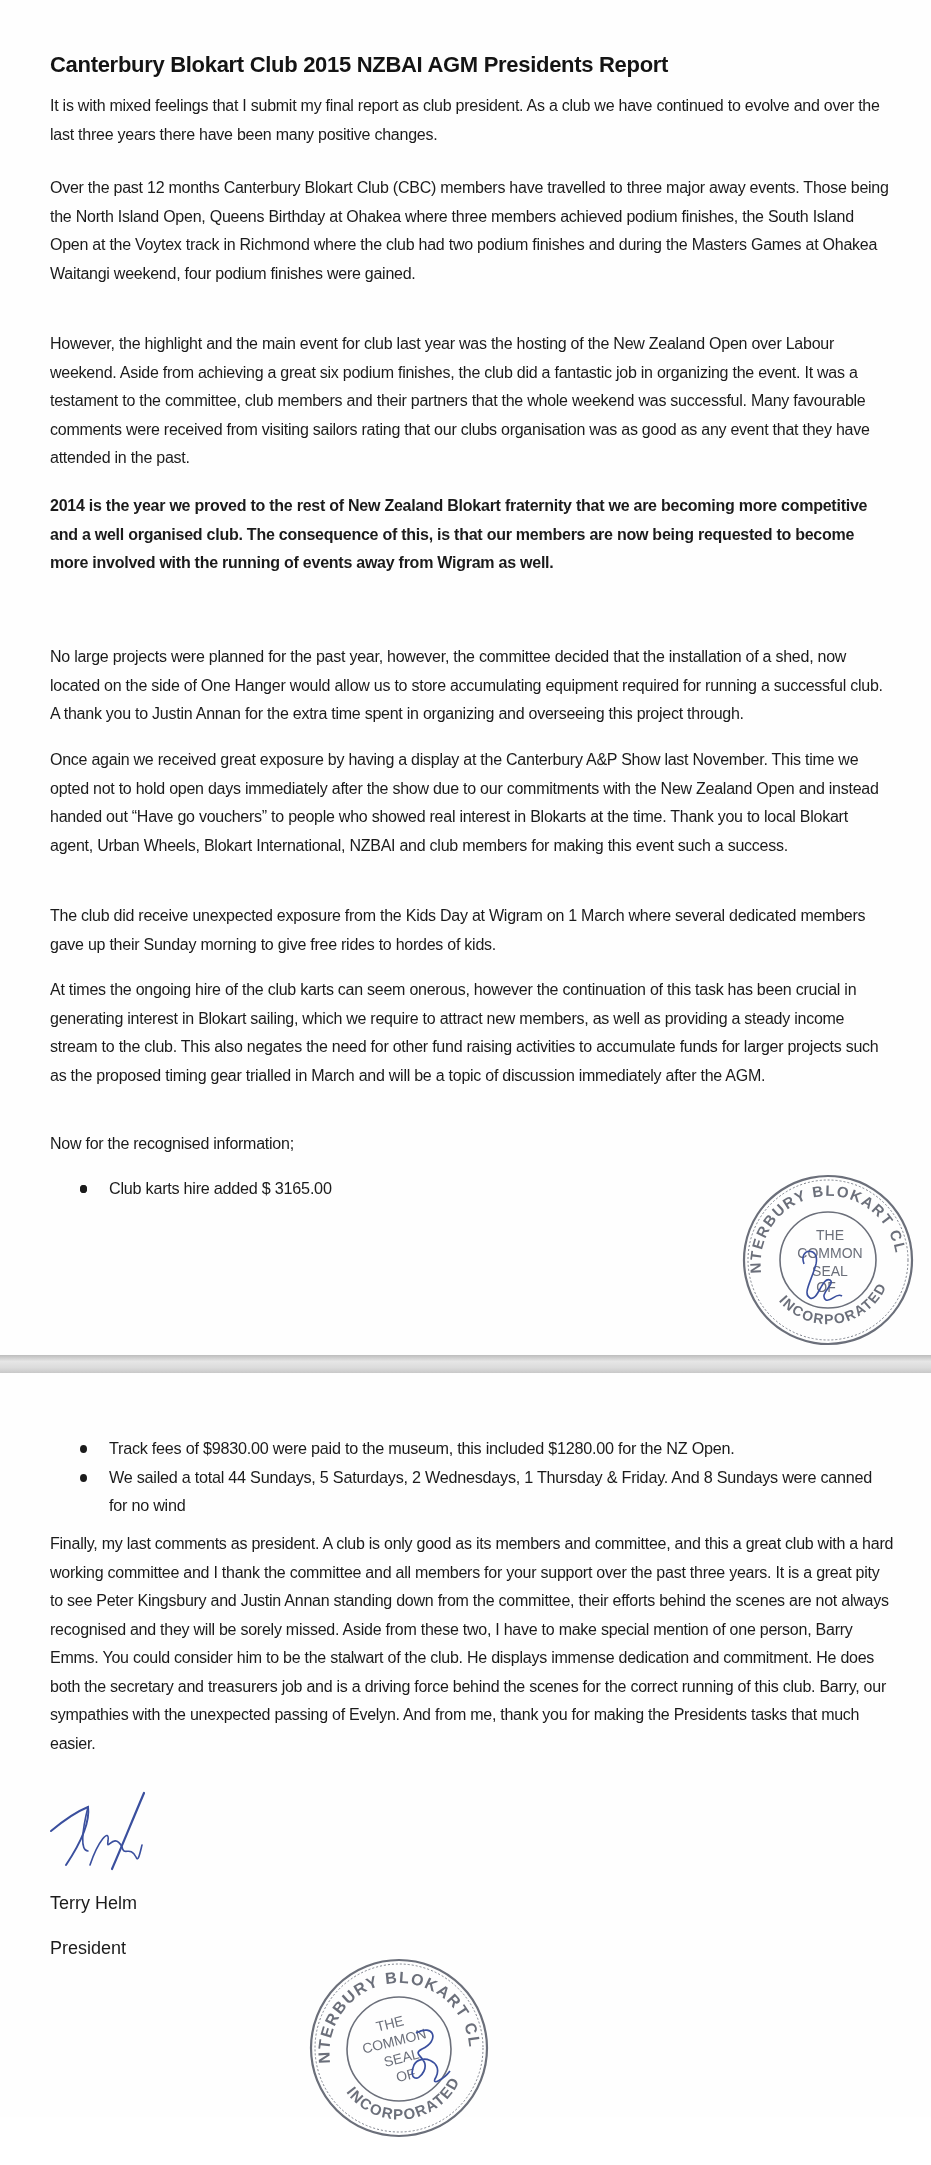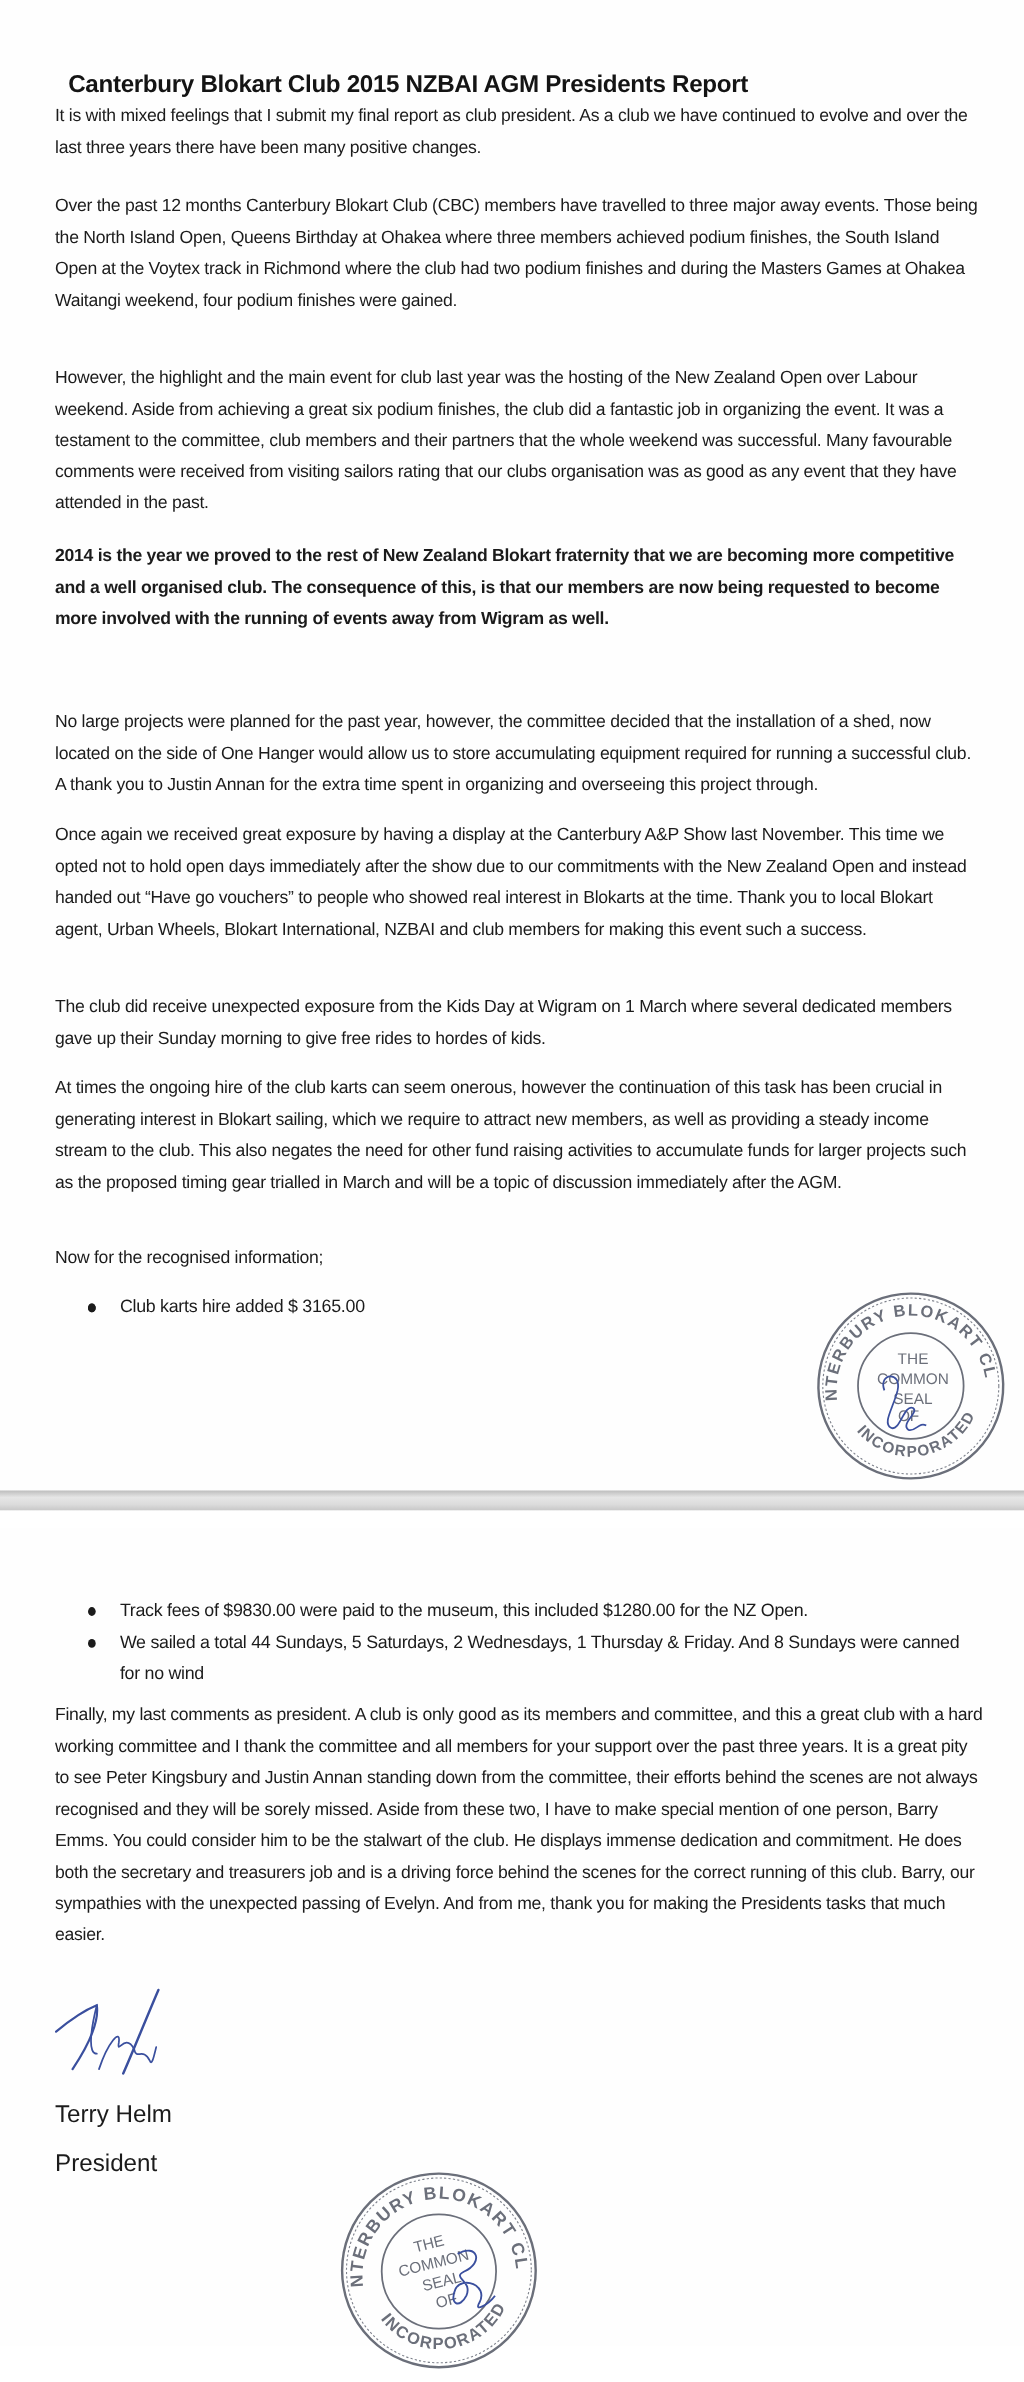--- a/index.html
+++ b/index.html
@@ -10,7 +10,7 @@
   .page2 { top: 1373px; height: 744px; margin-top: 16px; }
   .divider { position: absolute; left: 0; top: 1355px; width: 931px; height: 18px;
              background: linear-gradient(#bdbdbd 0%, #e6e6e6 35%, #dcdcdc 70%, #c8c8c8 100%); }
-  .title { position: absolute; left: 50px; top: 52px; margin: 12px;
+  .title { position: absolute; left: 50px; top: 52px; margin: 0;
            font-size: 22px; font-weight: bold; letter-spacing: -0.3px; color: #141414; }
   .para { position: absolute; left: 50px; width: 840px; margin: 0;
           font-size: 16px; line-height: 28.5px; letter-spacing: -0.25px; color: #1b1b1b; }

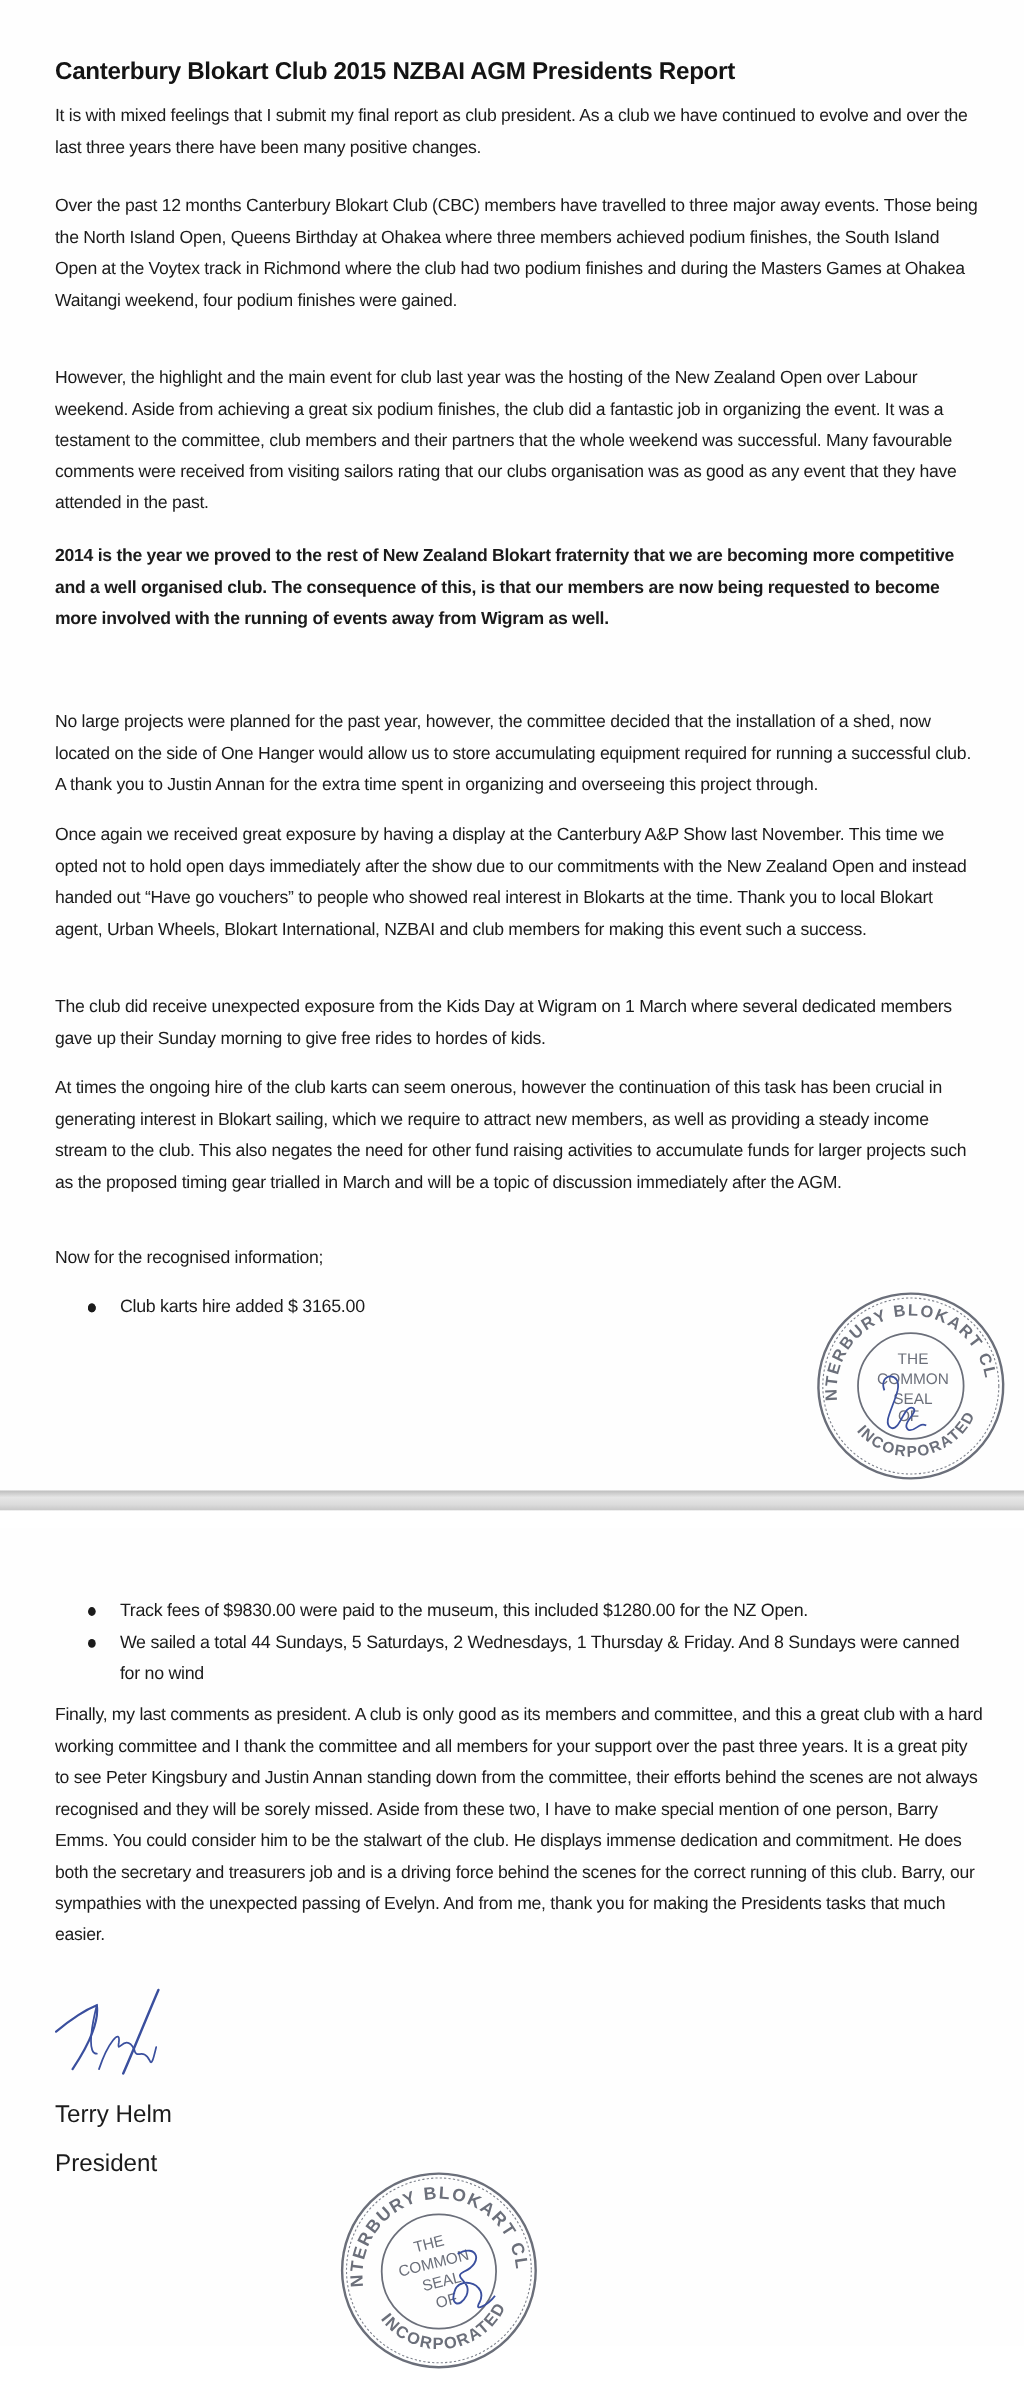--- a/index.html
+++ b/index.html
@@ -7,7 +7,7 @@
          font-family: "Liberation Sans", sans-serif; color: #1b1b1b; }
   .page { position: absolute; left: 0; width: 931px; background: #fefefe; }
   .page1 { top: 0; height: 1355px; }
-  .page2 { top: 1373px; height: 744px; margin-top: 16px; }
+  .page2 { top: 1373px; height: 744px; }
   .divider { position: absolute; left: 0; top: 1355px; width: 931px; height: 18px;
              background: linear-gradient(#bdbdbd 0%, #e6e6e6 35%, #dcdcdc 70%, #c8c8c8 100%); }
   .title { position: absolute; left: 50px; top: 52px; margin: 0;

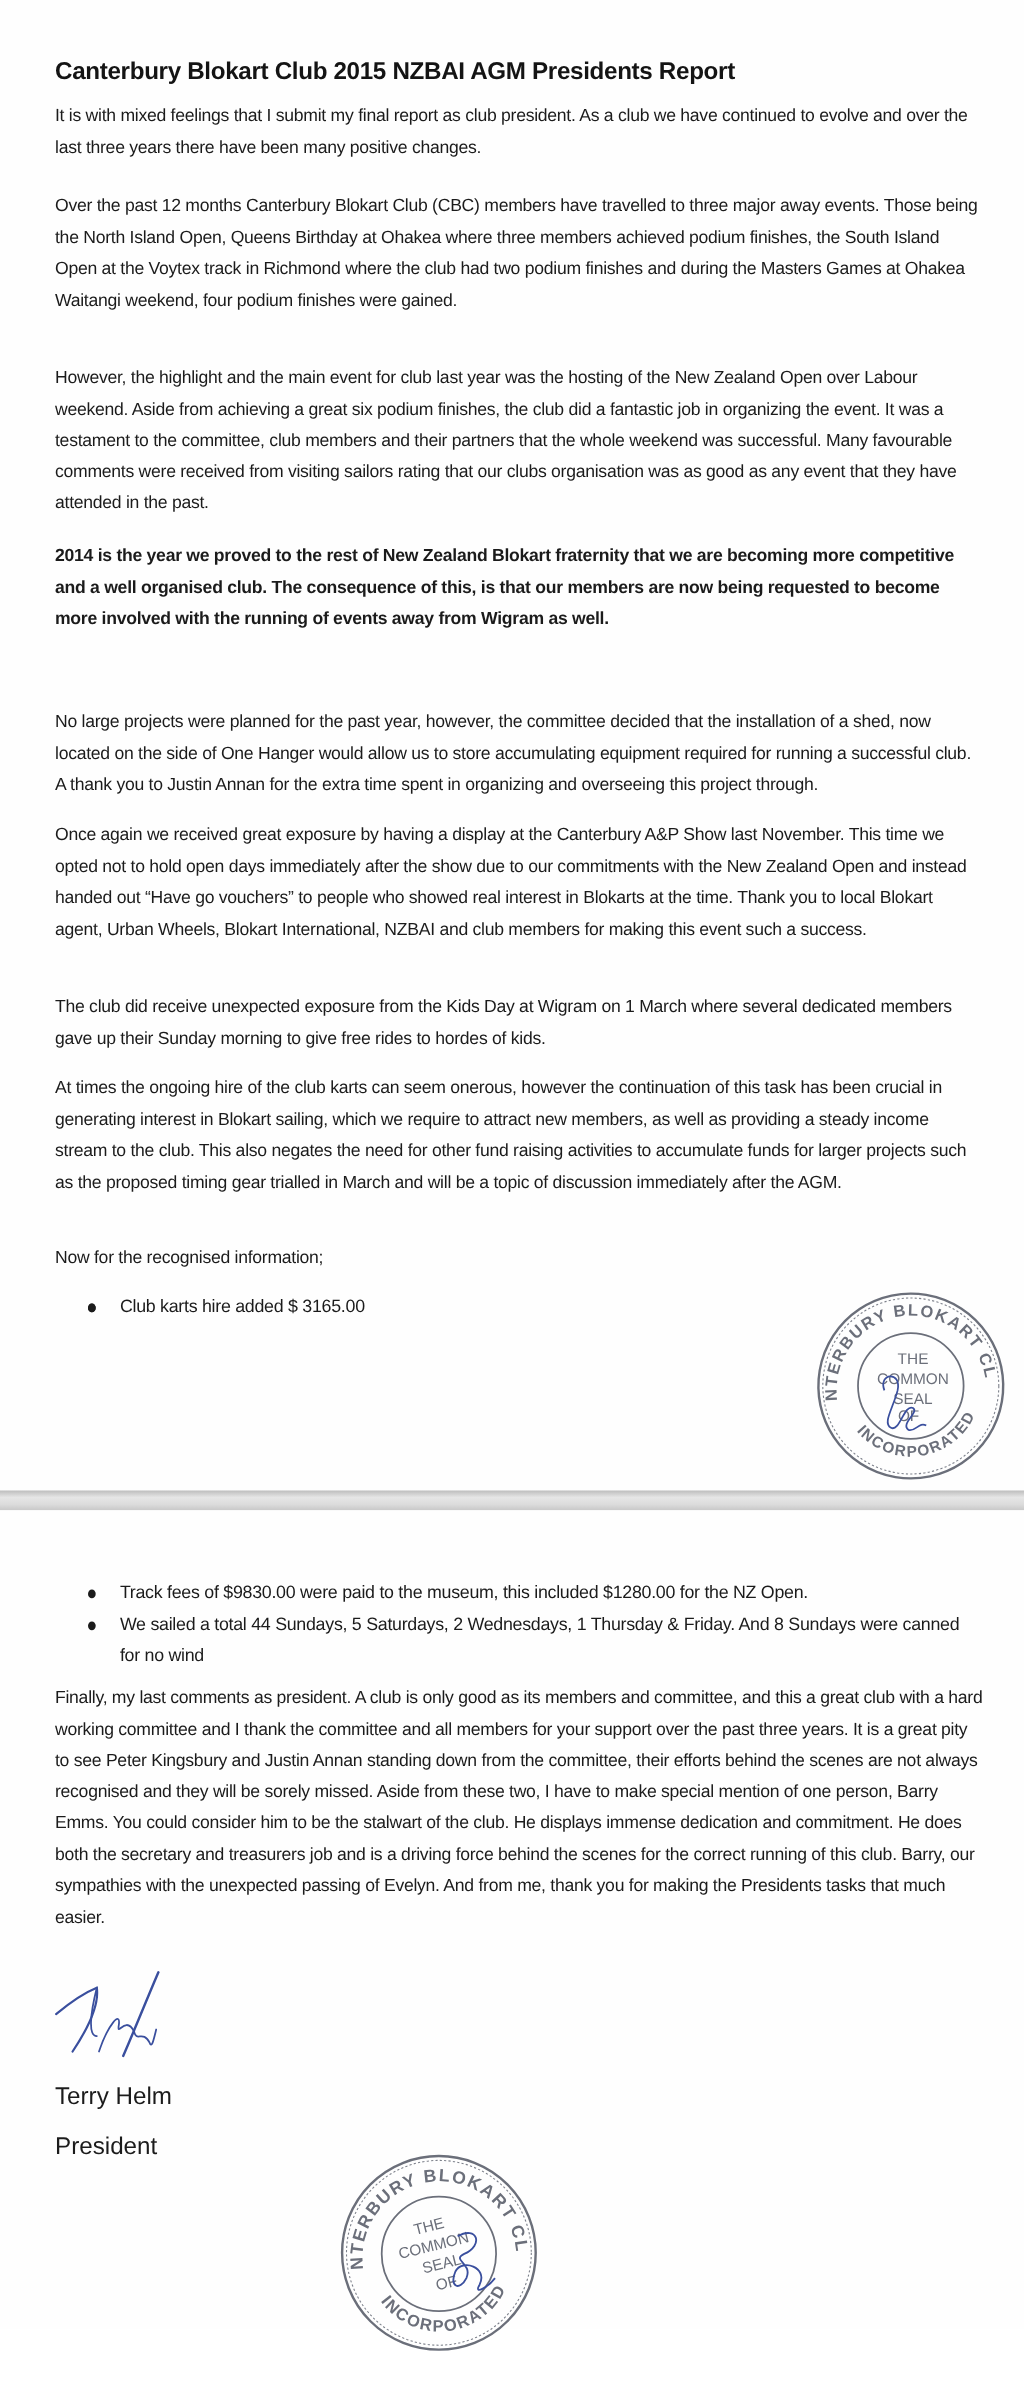--- a/index.html
+++ b/index.html
@@ -19,7 +19,7 @@
   ul.bullets li { position: relative; padding-left: 59px; width: 780px; }
   ul.bullets li .dot { position: absolute; left: 30px; top: 11px; width: 7px; height: 8px;
                        border-radius: 50%; background: #1b1b1b; }
-  .sig-name { position: absolute; left: 50px; font-size: 22px; color: #1b1b1b; }
+  .sig-name { position: absolute; left: 50px; font-size: 18px; color: #1b1b1b; }
   .stamp { position: absolute; }
   .signature { position: absolute; }
 </style>

